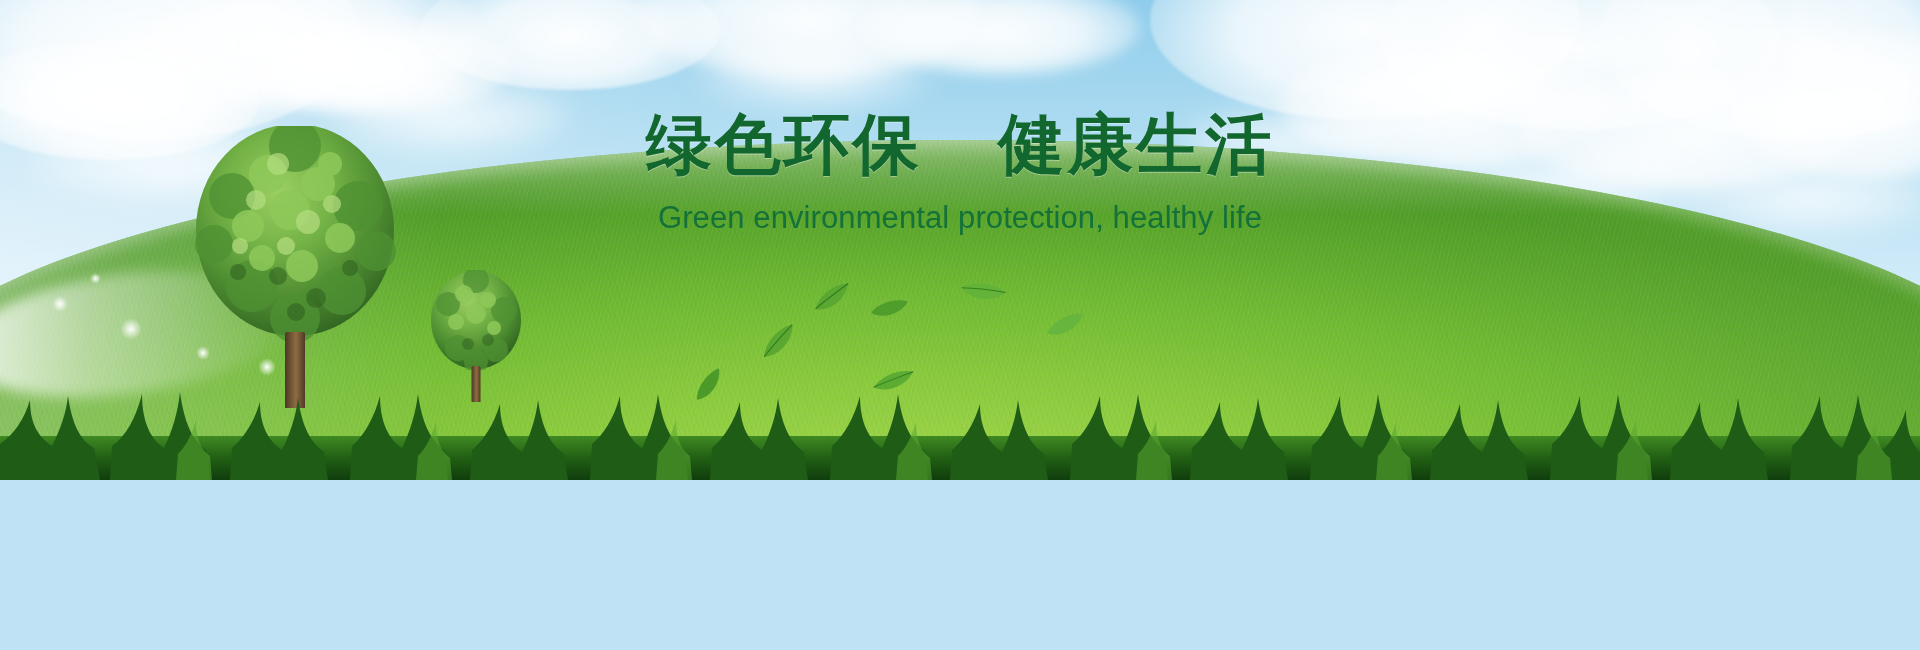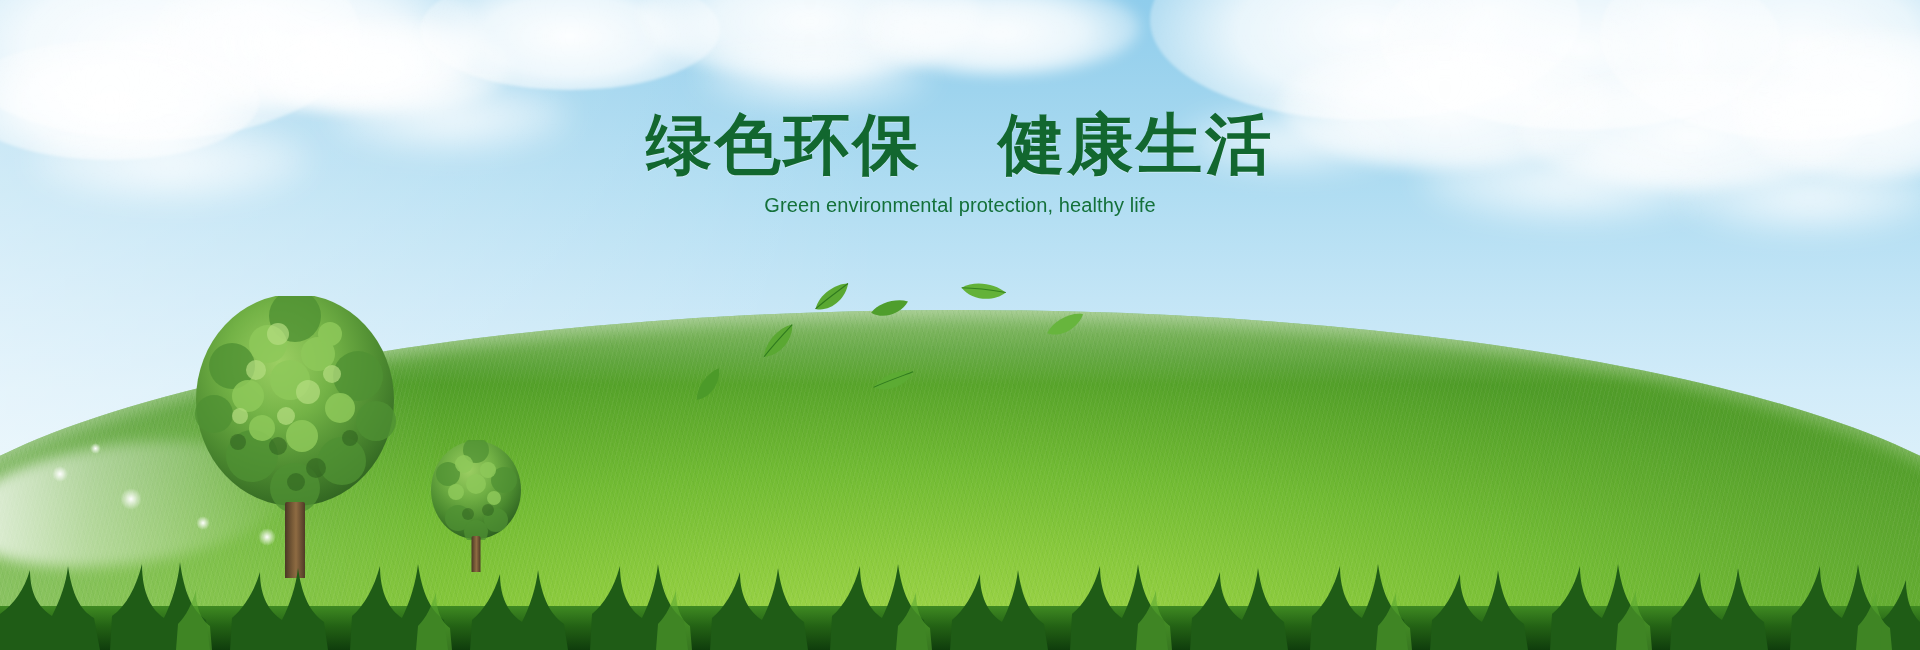--- a/index.html
+++ b/index.html
@@ -7,7 +7,7 @@
   html,body { width:1920px; height:650px; overflow:hidden;
     font-family:"Liberation Sans", sans-serif; background:#bfe3f5; }
 
-  .banner { position:relative; width:1920px; height:650px; overflow:hidden; }
+  .banner { position:relative; width:1920px; height:480px; overflow:hidden; }
 
   
   .sky { position:absolute; inset:0;

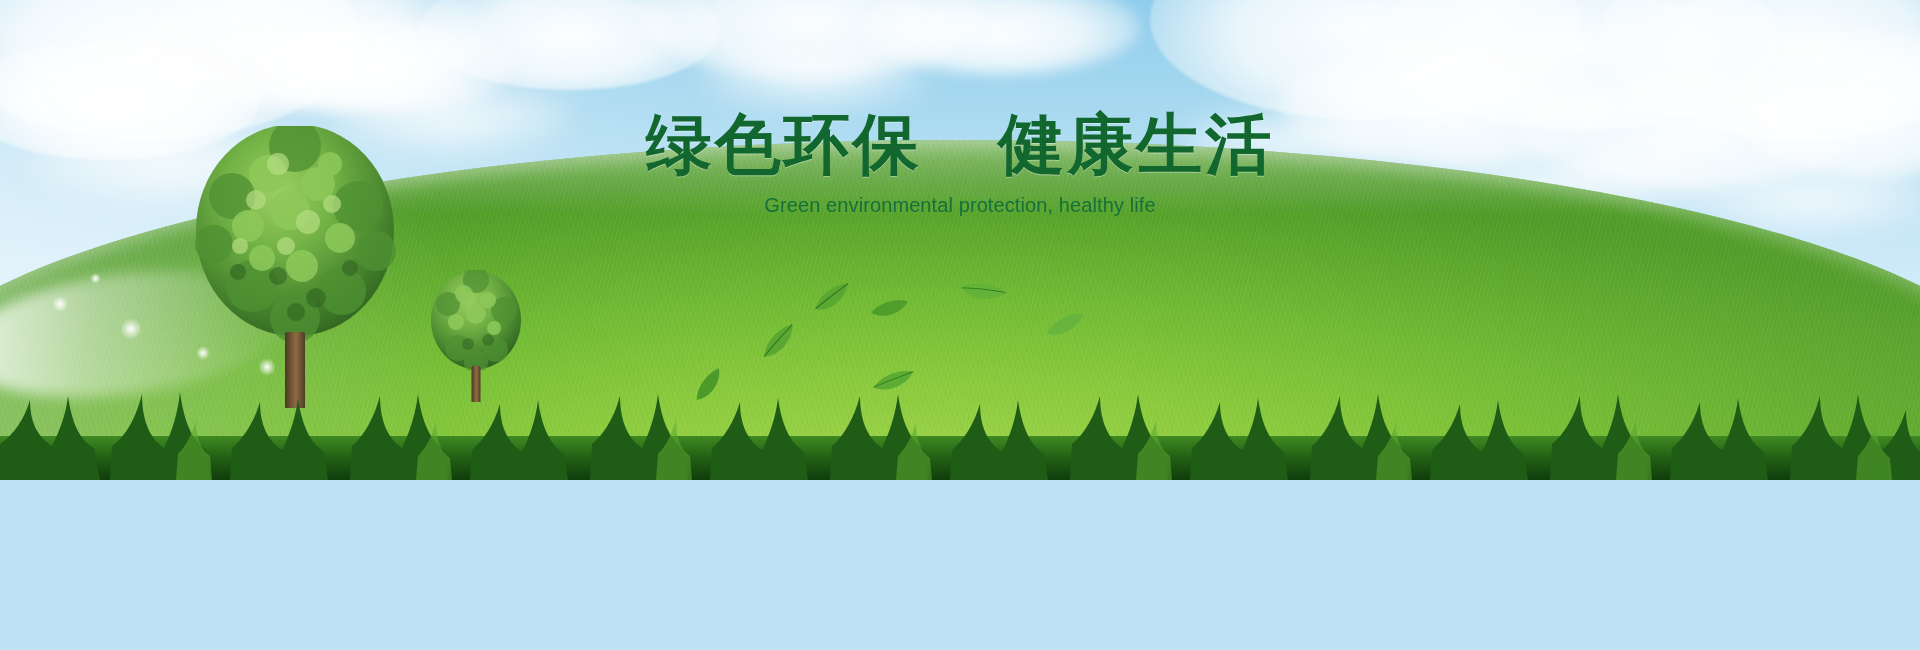--- a/index.html
+++ b/index.html
@@ -63,7 +63,7 @@
     letter-spacing:3px; line-height:1.12; white-space:nowrap;
     text-shadow:0 1px 0 rgba(255,255,255,.35); }
   .headline .gap { display:inline-block; width:34px; }
-  .subtitle { margin-top:12px; font-size:20px; color:#14713a;
+  .subtitle { margin-top:18px; font-size:31px; color:#14713a;
     letter-spacing:.1px; white-space:nowrap; }
   .tagline { margin-top:9px; font-size:30px; color:#1d7a40;
     font-family:"Liberation Serif", serif; font-style:italic;

